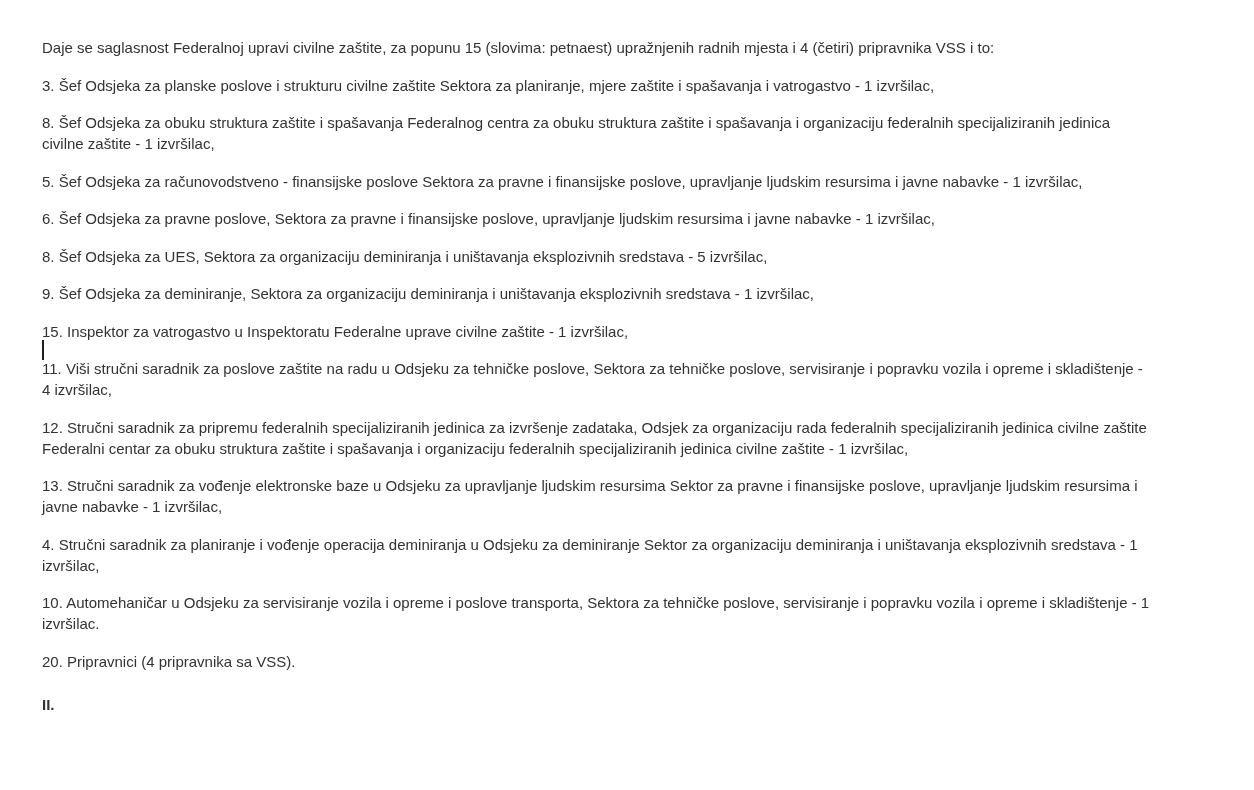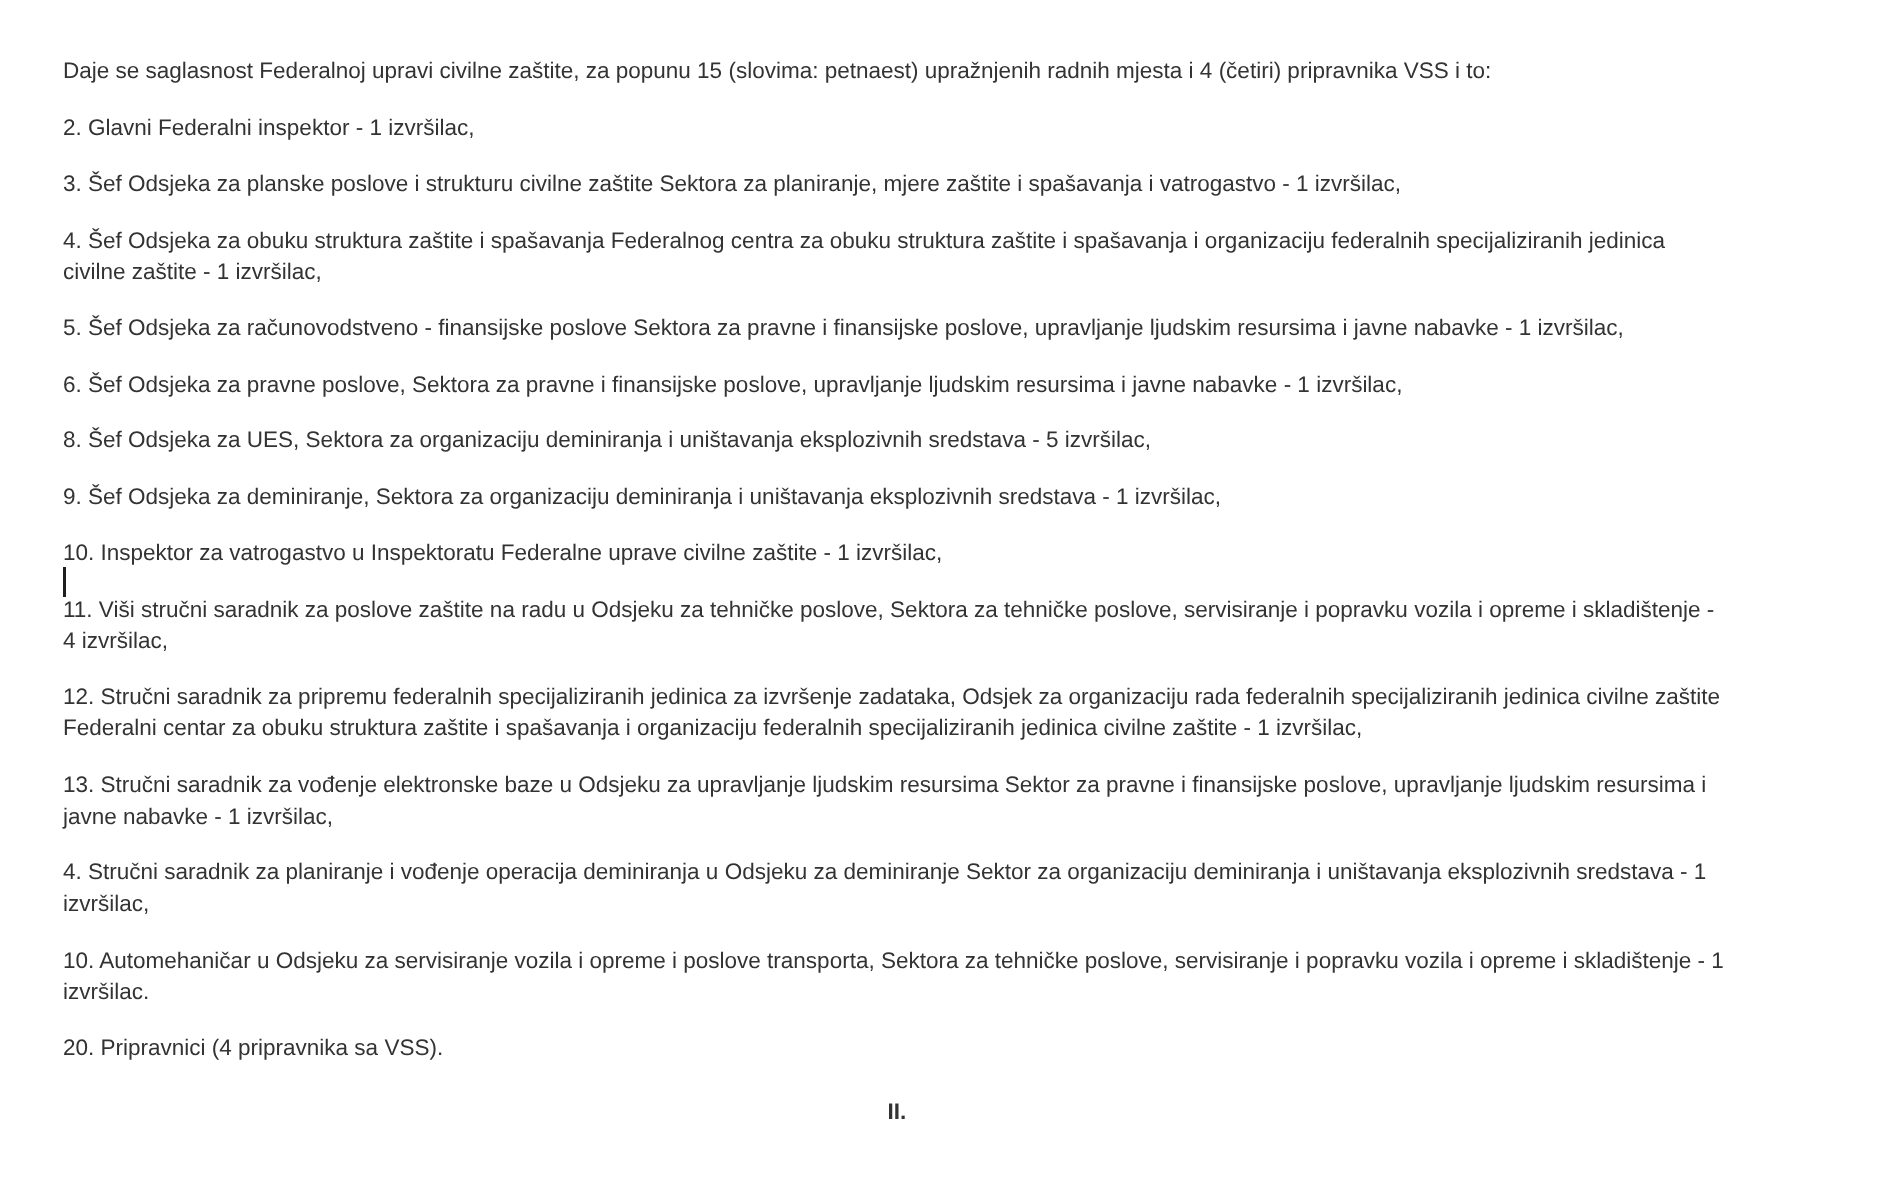--- a/index.html
+++ b/index.html
@@ -52,7 +52,6 @@
 <div class="doc-surface">
   <p>Daje se saglasnost Federalnoj upravi civilne zaštite, za popunu 15 (slovima: petnaest) upražnjenih radnih mjesta i 4 (četiri) pripravnika VSS i to:</p>
 
-  <p>2. Glavni Federalni inspektor - 1 izvršilac,</p>
   <p>3. Šef Odsjeka za planske poslove i strukturu civilne zaštite Sektora za planiranje, mjere zaštite i spašavanja i vatrogastvo - 1 izvršilac,</p>
   <p>4. Šef Odsjeka za obuku struktura zaštite i spašavanja Federalnog centra za obuku struktura zaštite i spašavanja i organizaciju federalnih specijaliziranih jedinica civilne zaštite - 1 izvršilac,</p>
   <p>5. Šef Odsjeka za računovodstveno - finansijske poslove Sektora za pravne i finansijske poslove, upravljanje ljudskim resursima i javne nabavke - 1 izvršilac,</p>

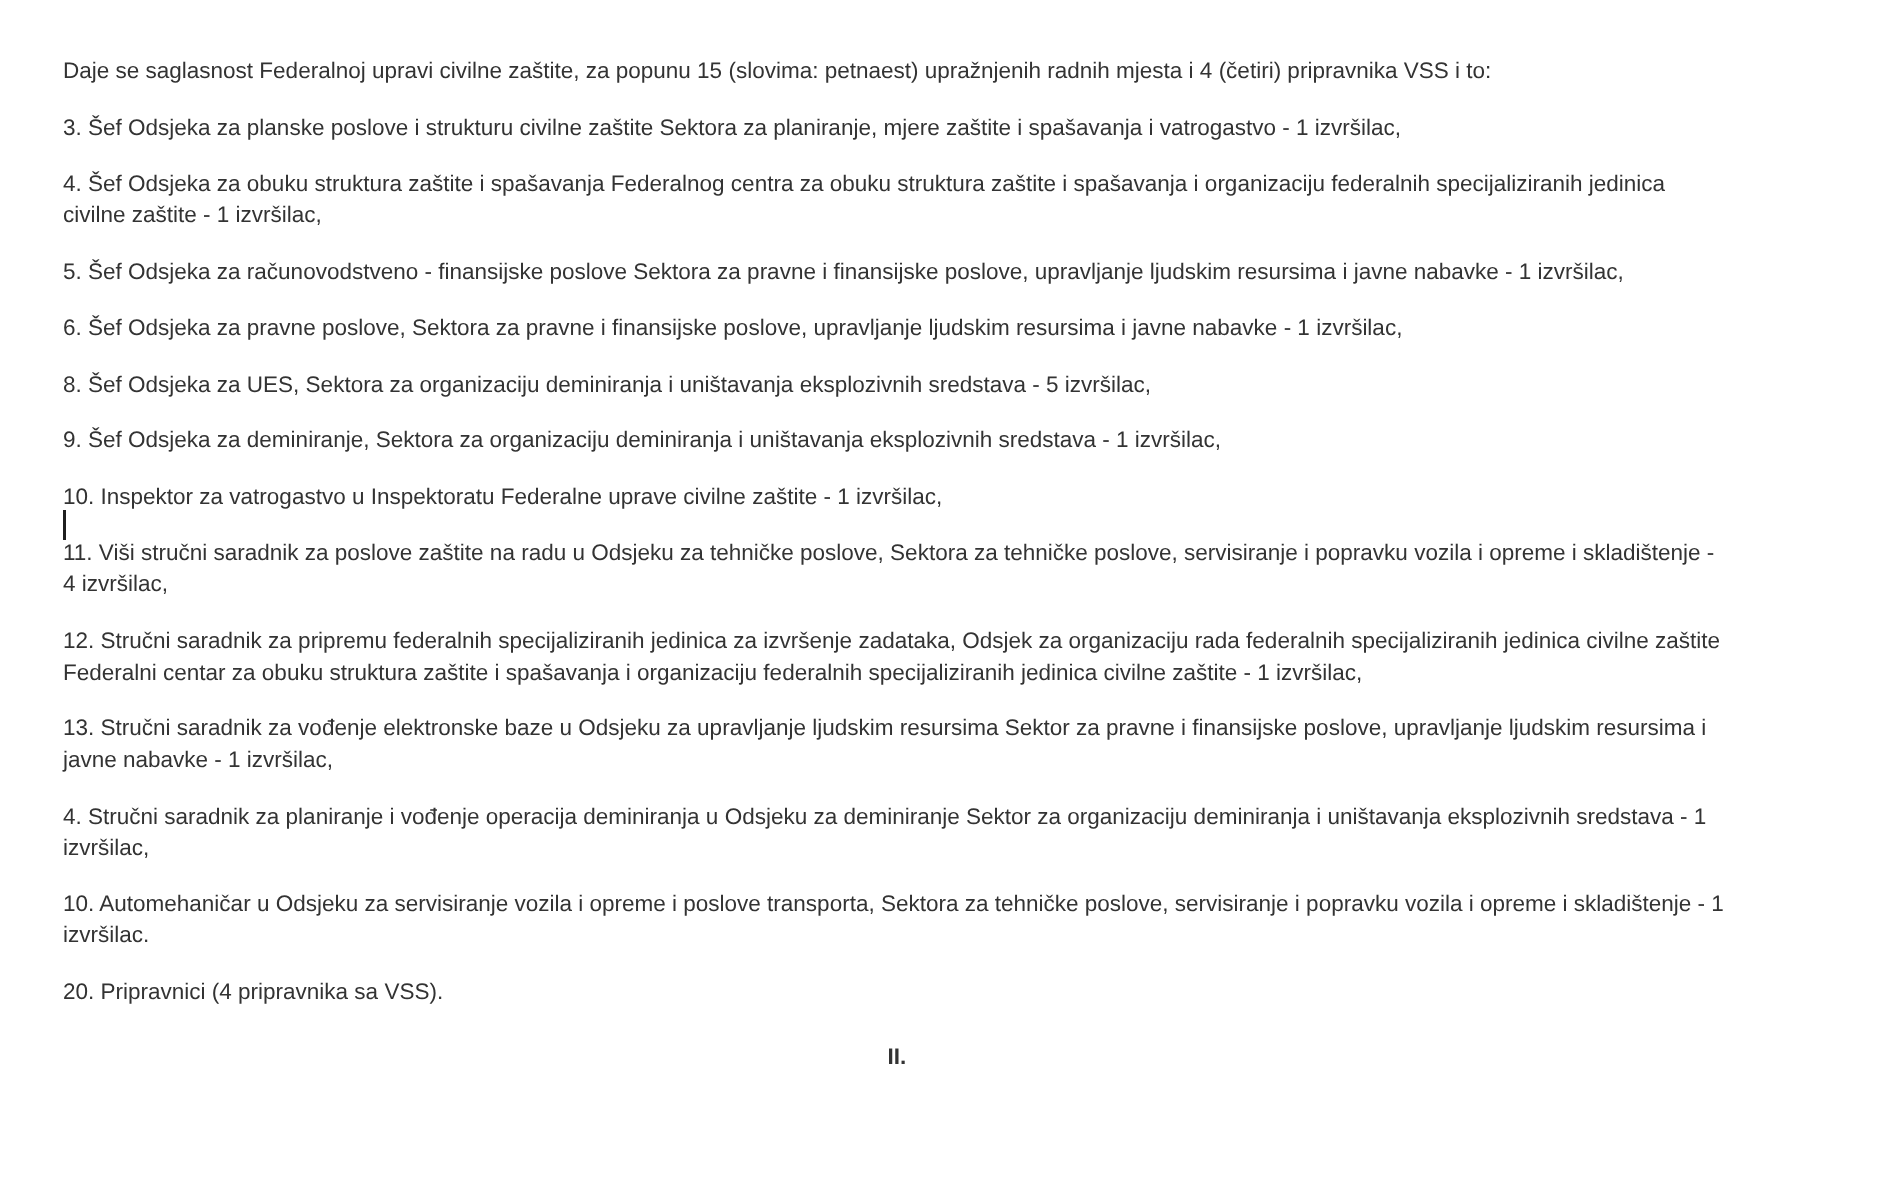--- a/index.html
+++ b/index.html
@@ -53,7 +53,7 @@
   <p>Daje se saglasnost Federalnoj upravi civilne zaštite, za popunu 15 (slovima: petnaest) upražnjenih radnih mjesta i 4 (četiri) pripravnika VSS i to:</p>
 
   <p>3. Šef Odsjeka za planske poslove i strukturu civilne zaštite Sektora za planiranje, mjere zaštite i spašavanja i vatrogastvo - 1 izvršilac,</p>
-  <p>4. Šef Odsjeka za obuku struktura zaštite i spašavanja Federalnog centra za obuku struktura zaštite i spašavanja i organizaciju federalnih specijaliziranih jedinica civilne zaštite - 1 izvršilac,</p>
+  <p>8. Šef Odsjeka za obuku struktura zaštite i spašavanja Federalnog centra za obuku struktura zaštite i spašavanja i organizaciju federalnih specijaliziranih jedinica civilne zaštite - 1 izvršilac,</p>
   <p>5. Šef Odsjeka za računovodstveno - finansijske poslove Sektora za pravne i finansijske poslove, upravljanje ljudskim resursima i javne nabavke - 1 izvršilac,</p>
   <p>6. Šef Odsjeka za pravne poslove, Sektora za pravne i finansijske poslove, upravljanje ljudskim resursima i javne nabavke - 1 izvršilac,</p>
   <p>8. Šef Odsjeka za UES, Sektora za organizaciju deminiranja i uništavanja eksplozivnih sredstava - 5 izvršilac,</p>

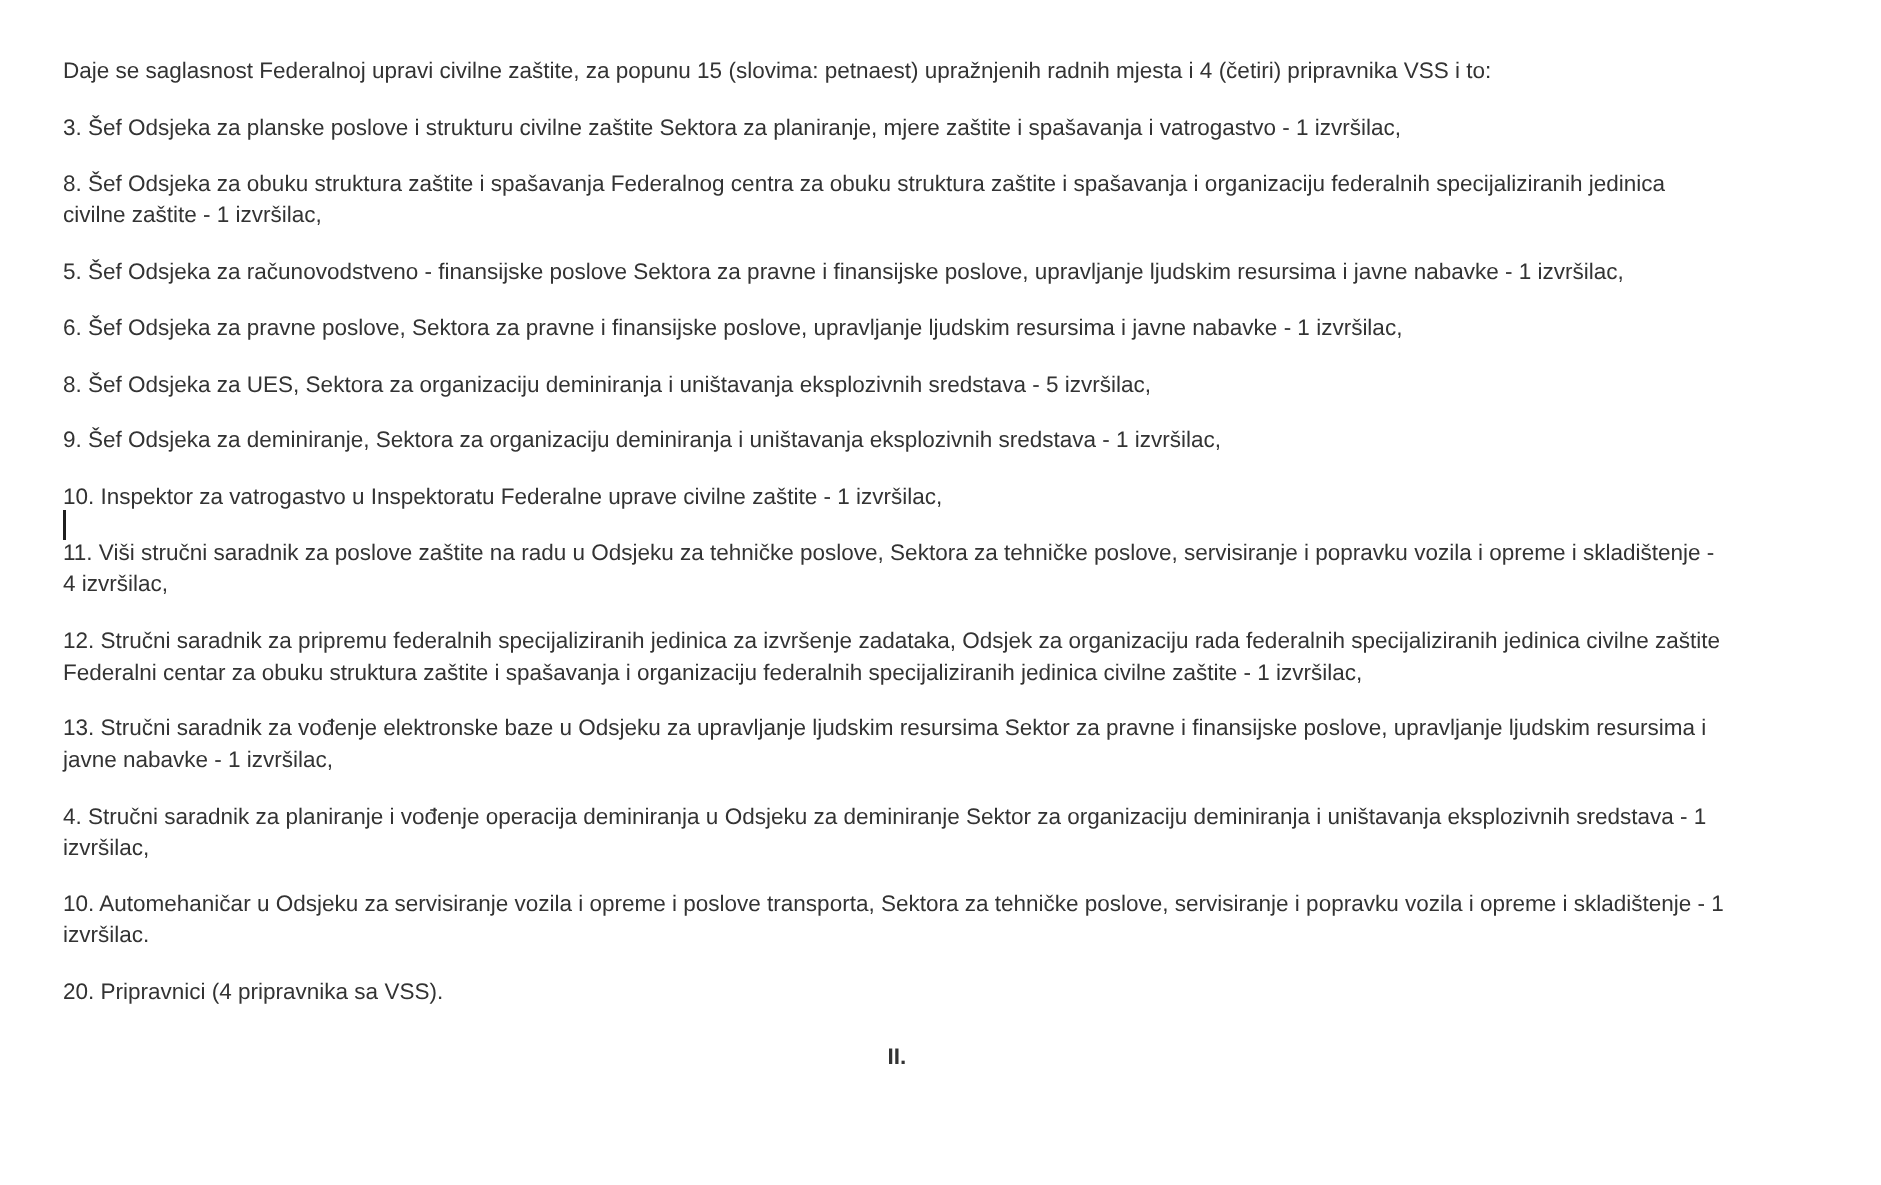--- a/index.html
+++ b/index.html
@@ -58,7 +58,7 @@
   <p>6. Šef Odsjeka za pravne poslove, Sektora za pravne i finansijske poslove, upravljanje ljudskim resursima i javne nabavke - 1 izvršilac,</p>
   <p>8. Šef Odsjeka za UES, Sektora za organizaciju deminiranja i uništavanja eksplozivnih sredstava - 5 izvršilac,</p>
   <p>9. Šef Odsjeka za deminiranje, Sektora za organizaciju deminiranja i uništavanja eksplozivnih sredstava - 1 izvršilac,</p>
-  <p>10. Inspektor za vatrogastvo u Inspektoratu Federalne uprave civilne zaštite - 1 izvršilac,</p>
+  <p>15. Inspektor za vatrogastvo u Inspektoratu Federalne uprave civilne zaštite - 1 izvršilac,</p>
 
   <div class="caret-line">
     <span class="caret"></span>

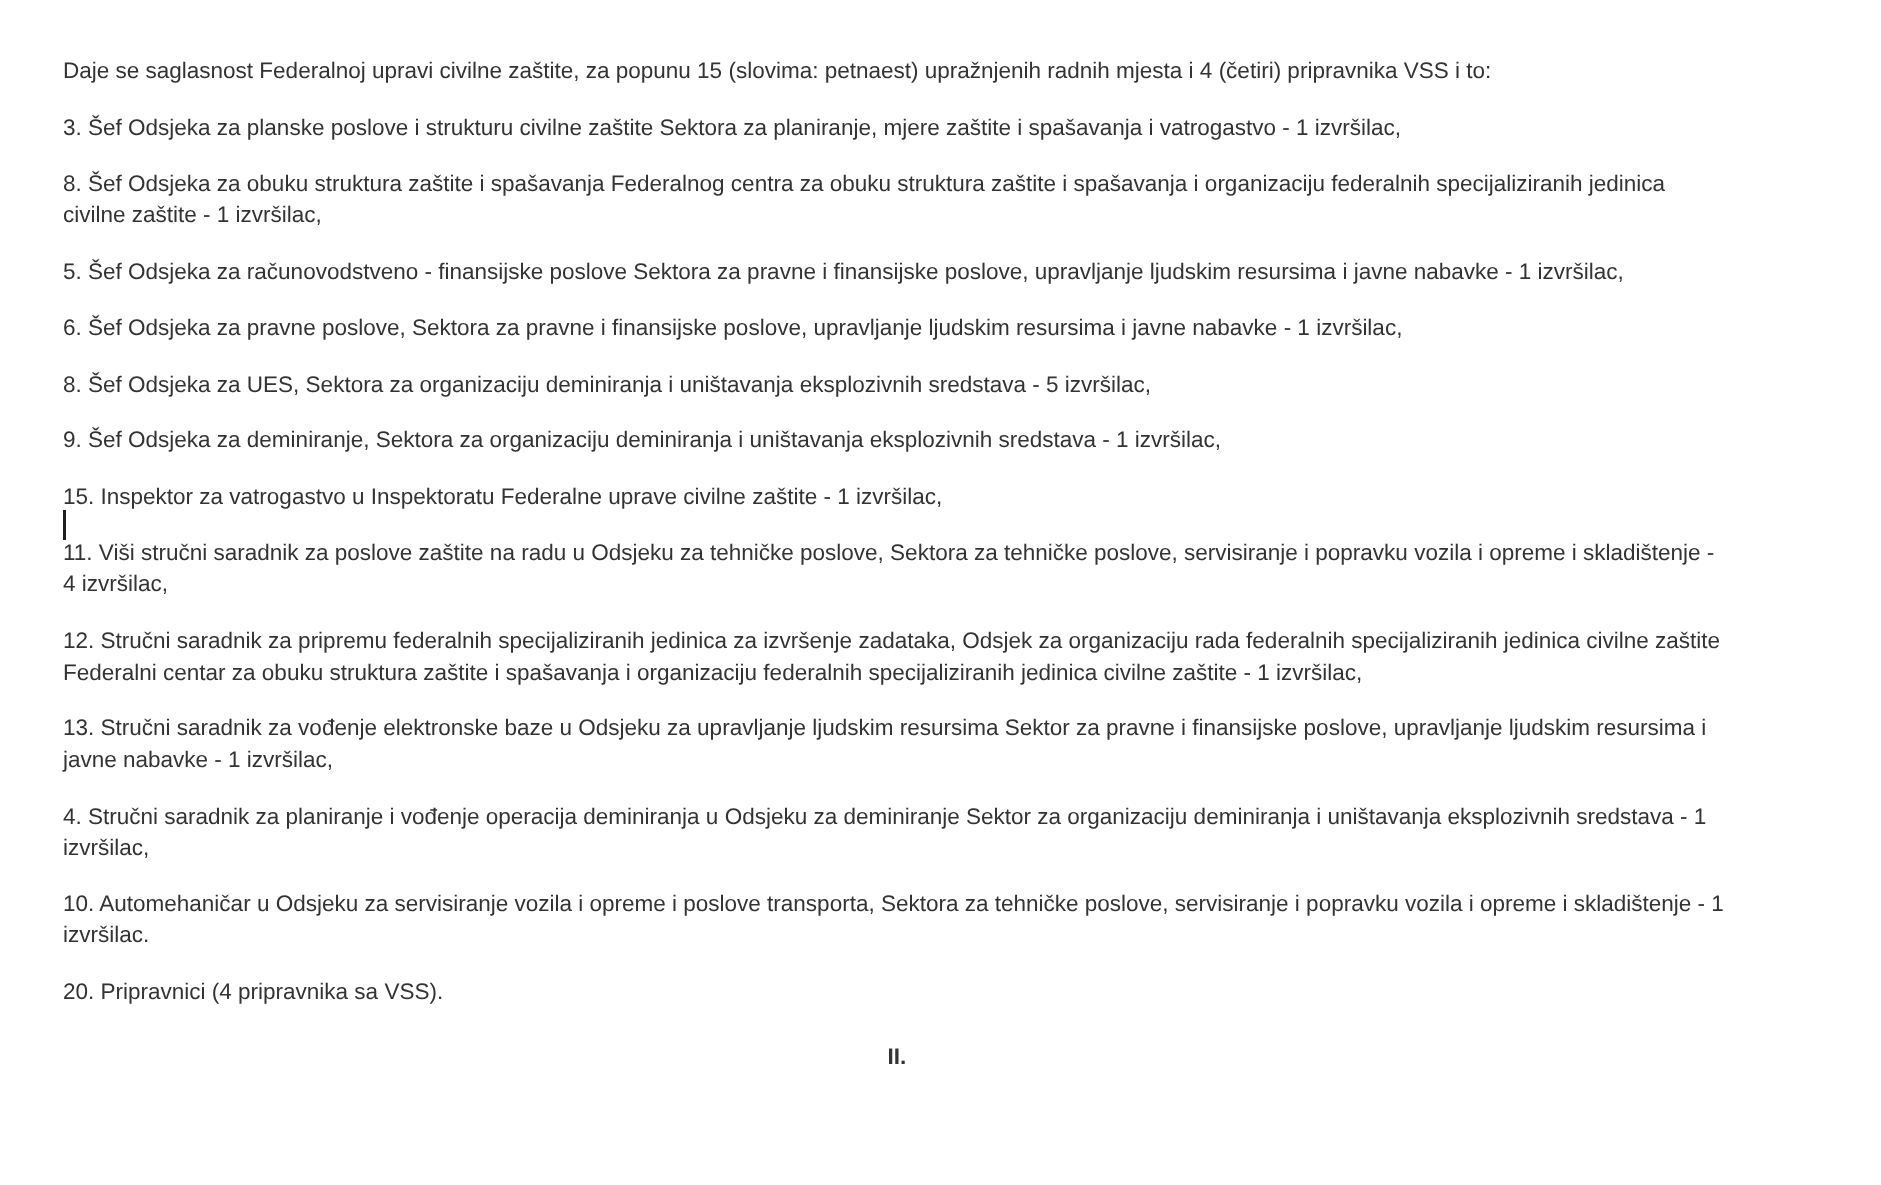--- a/index.html
+++ b/index.html
@@ -42,7 +42,6 @@
   }
   .section-heading {
     font-weight: bold;
-    text-align: center;
     margin: 22px 0 47px 0 !important;
   }
 </style>

